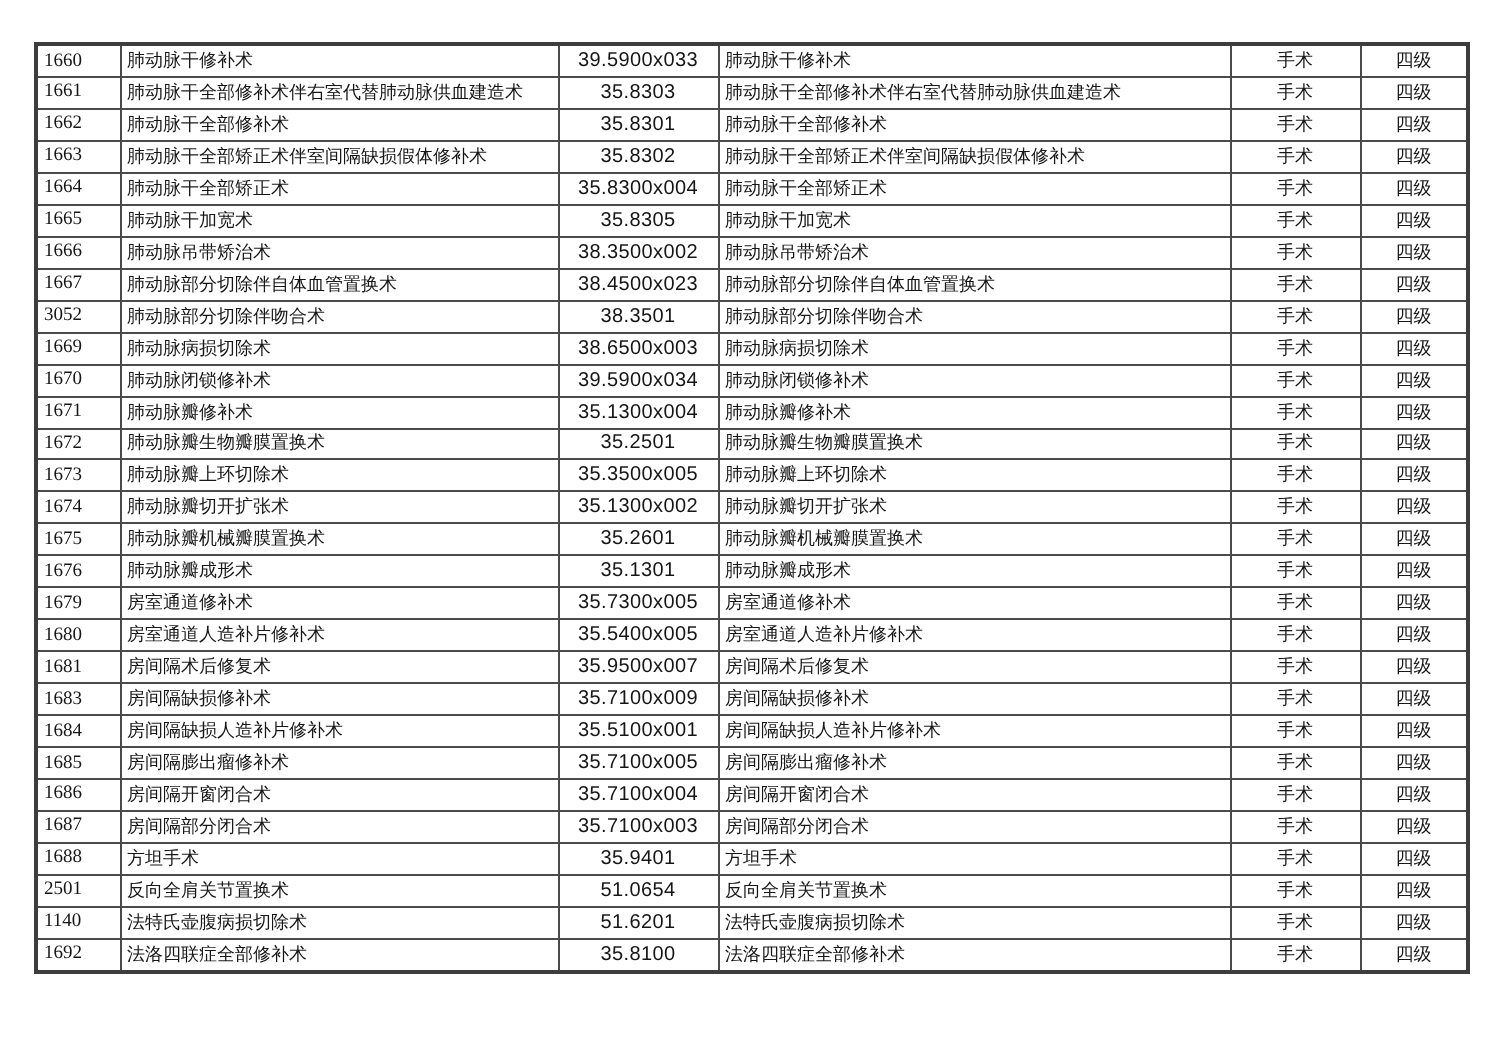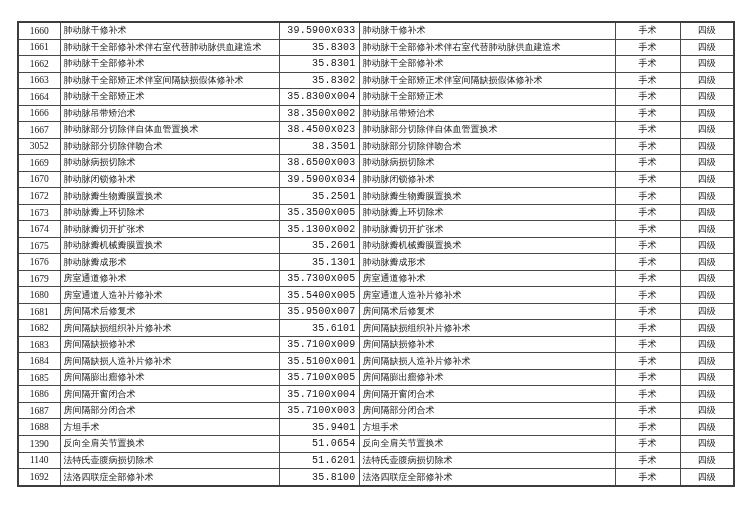--- a/index.html
+++ b/index.html
@@ -36,7 +36,7 @@
     vertical-align: middle;
   }
   td.c-num {
-    text-align: center;
+    text-align: left;
     font-family: "Liberation Serif", "DejaVu Serif", serif;
     font-size: 9.5px;
     margin-left: 35px;

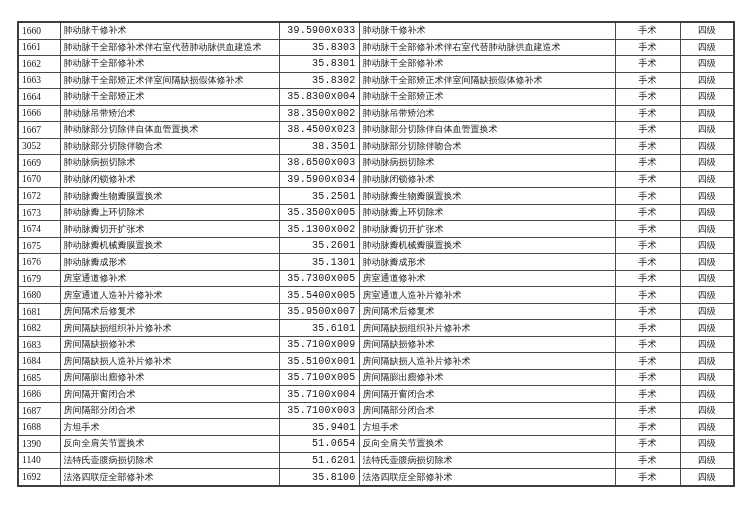--- a/index.html
+++ b/index.html
@@ -47,8 +47,8 @@
     font-size: 9px;
   }
   td.c-code {
-    text-align: right;
-    font-family: Liberation Mono, monospace;
+    text-align: center;
+    font-family: Liberation Sans, sans-serif;
     font-size: 10px;
     letter-spacing: 0.2px;
   }

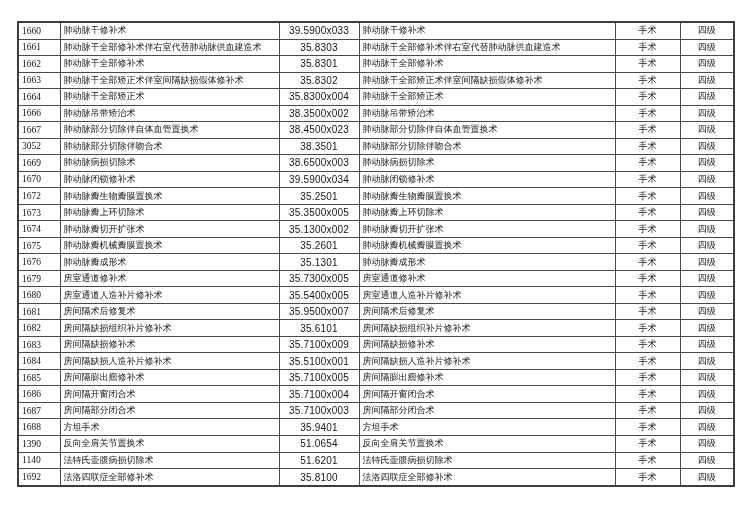--- a/index.html
+++ b/index.html
@@ -113,6 +113,14 @@
           <td class="c-level">四级</td>
         </tr>
         <tr>
+          <td class="c-num">1665</td>
+          <td class="c-name">肺动脉干加宽术</td>
+          <td class="c-code">35.8305</td>
+          <td class="c-name">肺动脉干加宽术</td>
+          <td class="c-type">手术</td>
+          <td class="c-level">四级</td>
+        </tr>
+        <tr>
           <td class="c-num">1666</td>
           <td class="c-name">肺动脉吊带矫治术</td>
           <td class="c-code">38.3500x002</td>

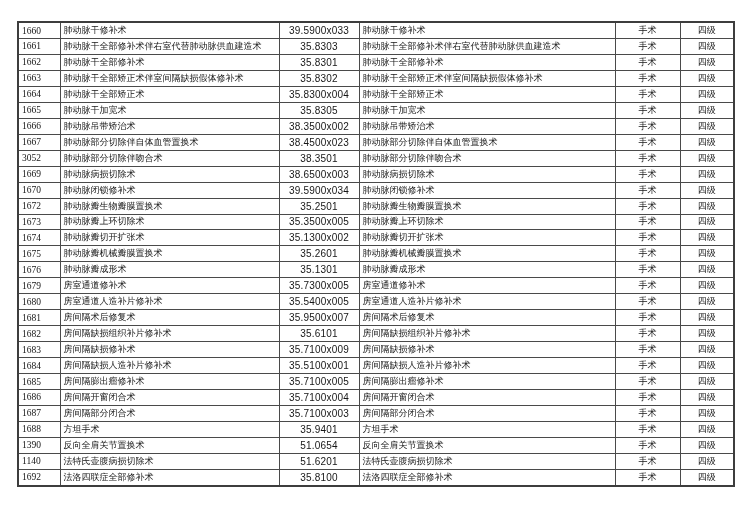--- a/index.html
+++ b/index.html
@@ -161,6 +161,14 @@
           <td class="c-level">四级</td>
         </tr>
         <tr>
+          <td class="c-num">1671</td>
+          <td class="c-name">肺动脉瓣修补术</td>
+          <td class="c-code">35.1300x004</td>
+          <td class="c-name">肺动脉瓣修补术</td>
+          <td class="c-type">手术</td>
+          <td class="c-level">四级</td>
+        </tr>
+        <tr>
           <td class="c-num">1672</td>
           <td class="c-name">肺动脉瓣生物瓣膜置换术</td>
           <td class="c-code">35.2501</td>

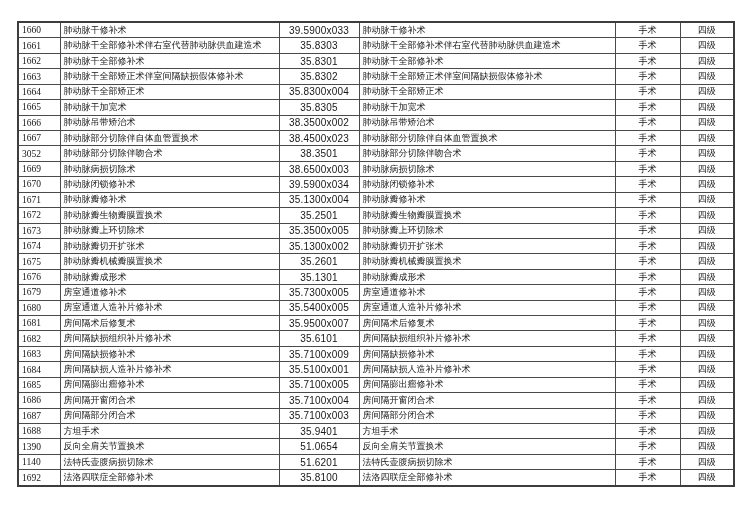--- a/index.html
+++ b/index.html
@@ -233,14 +233,6 @@
           <td class="c-level">四级</td>
         </tr>
         <tr>
-          <td class="c-num">1682</td>
-          <td class="c-name">房间隔缺损组织补片修补术</td>
-          <td class="c-code">35.6101</td>
-          <td class="c-name">房间隔缺损组织补片修补术</td>
-          <td class="c-type">手术</td>
-          <td class="c-level">四级</td>
-        </tr>
-        <tr>
           <td class="c-num">1683</td>
           <td class="c-name">房间隔缺损修补术</td>
           <td class="c-code">35.7100x009</td>

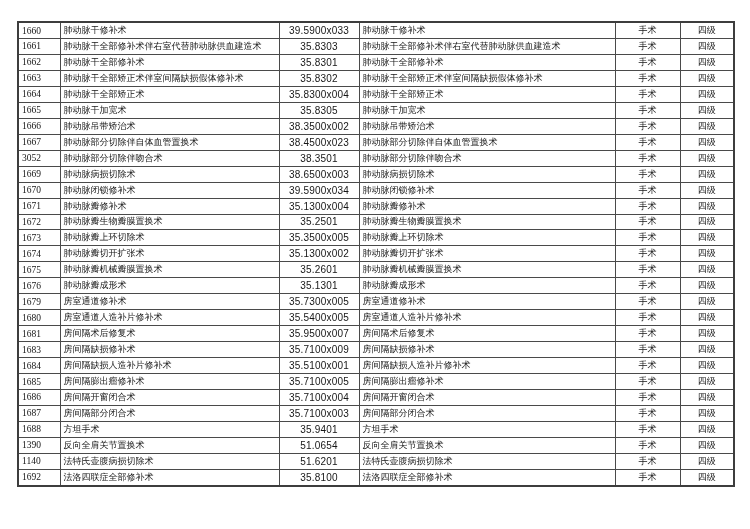--- a/index.html
+++ b/index.html
@@ -281,7 +281,7 @@
           <td class="c-level">四级</td>
         </tr>
         <tr>
-          <td class="c-num">1390</td>
+          <td class="c-num">2501</td>
           <td class="c-name">反向全肩关节置换术</td>
           <td class="c-code">51.0654</td>
           <td class="c-name">反向全肩关节置换术</td>

